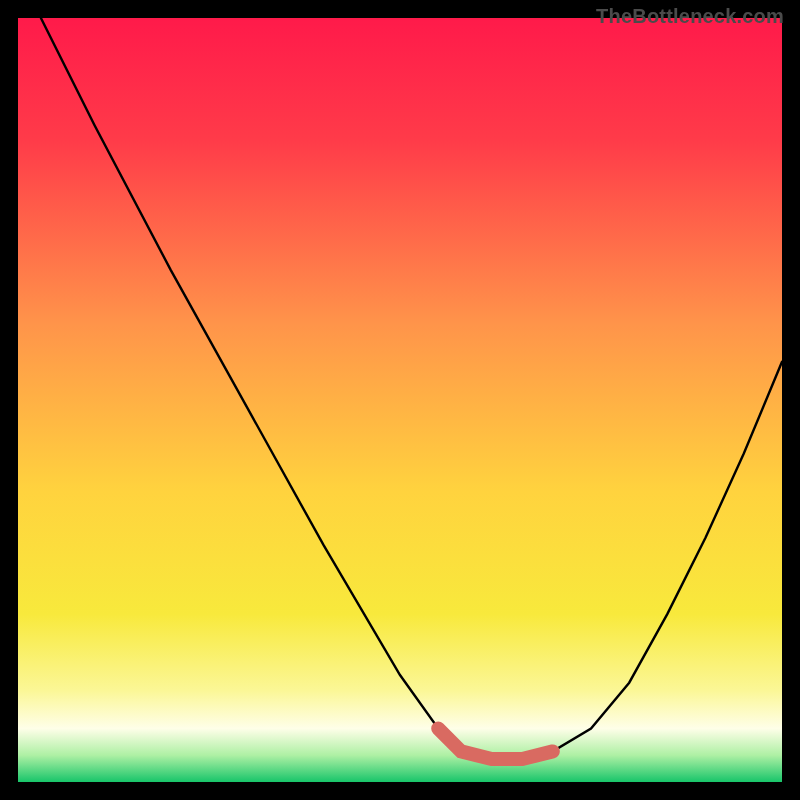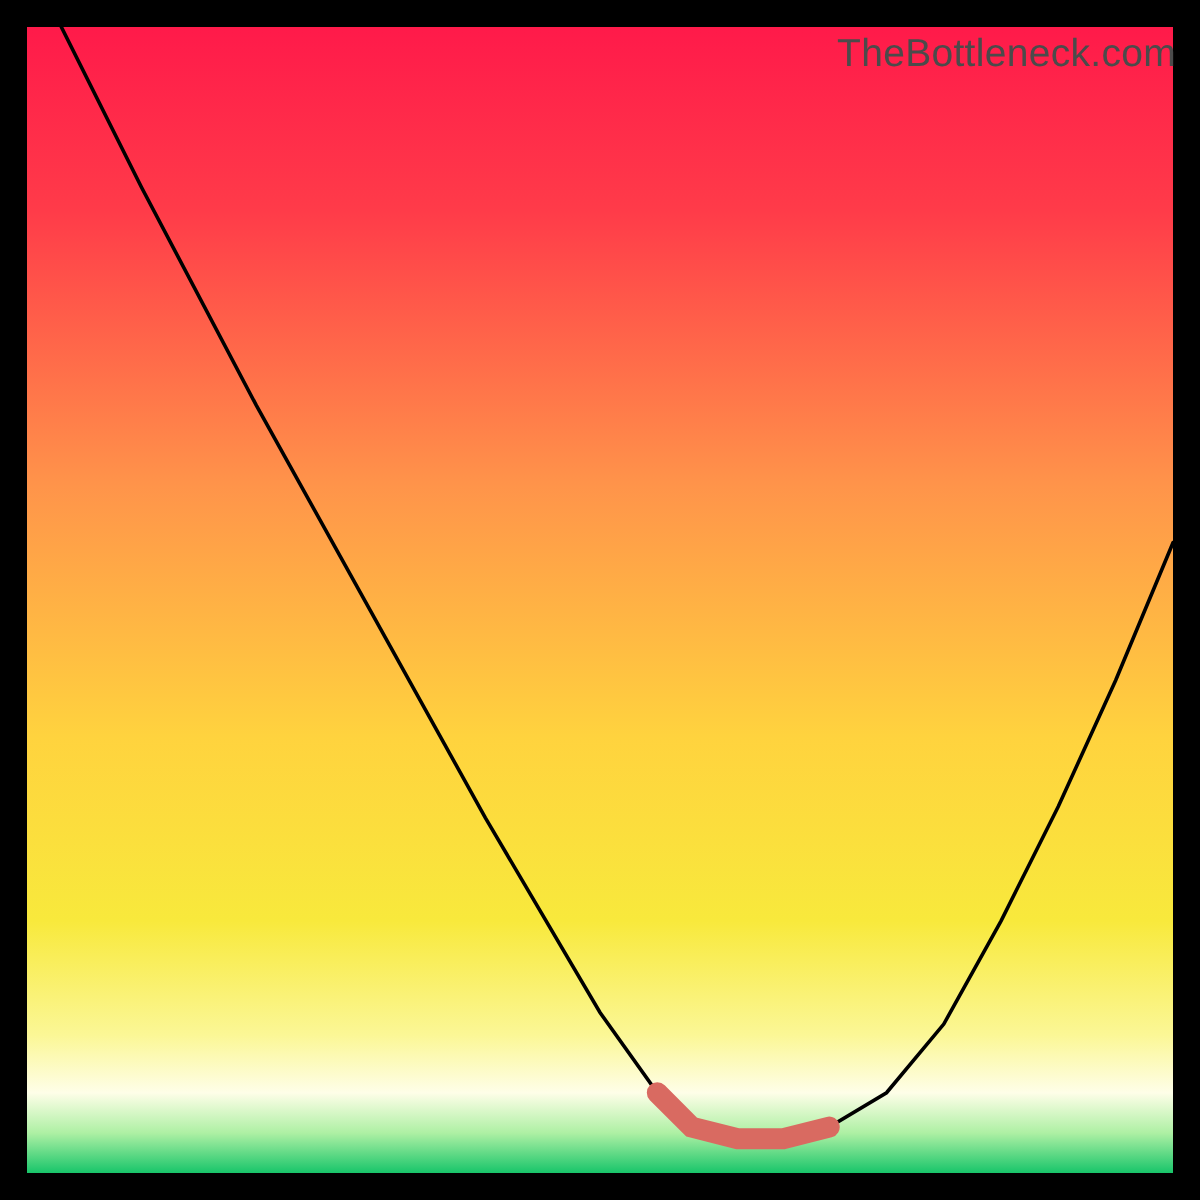--- a/index.html
+++ b/index.html
@@ -30,11 +30,11 @@
   }
   .watermark {
     position: absolute;
-    top: 20px;
+    top: 5px;
     right: 16px;
     font-family: Arial, Helvetica, sans-serif;
-    font-size: 26px;
-    font-weight: 400;
+    font-size: 20px;
+    font-weight: 700;
     color: #4b4b4b;
     letter-spacing: 0.2px;
   }

